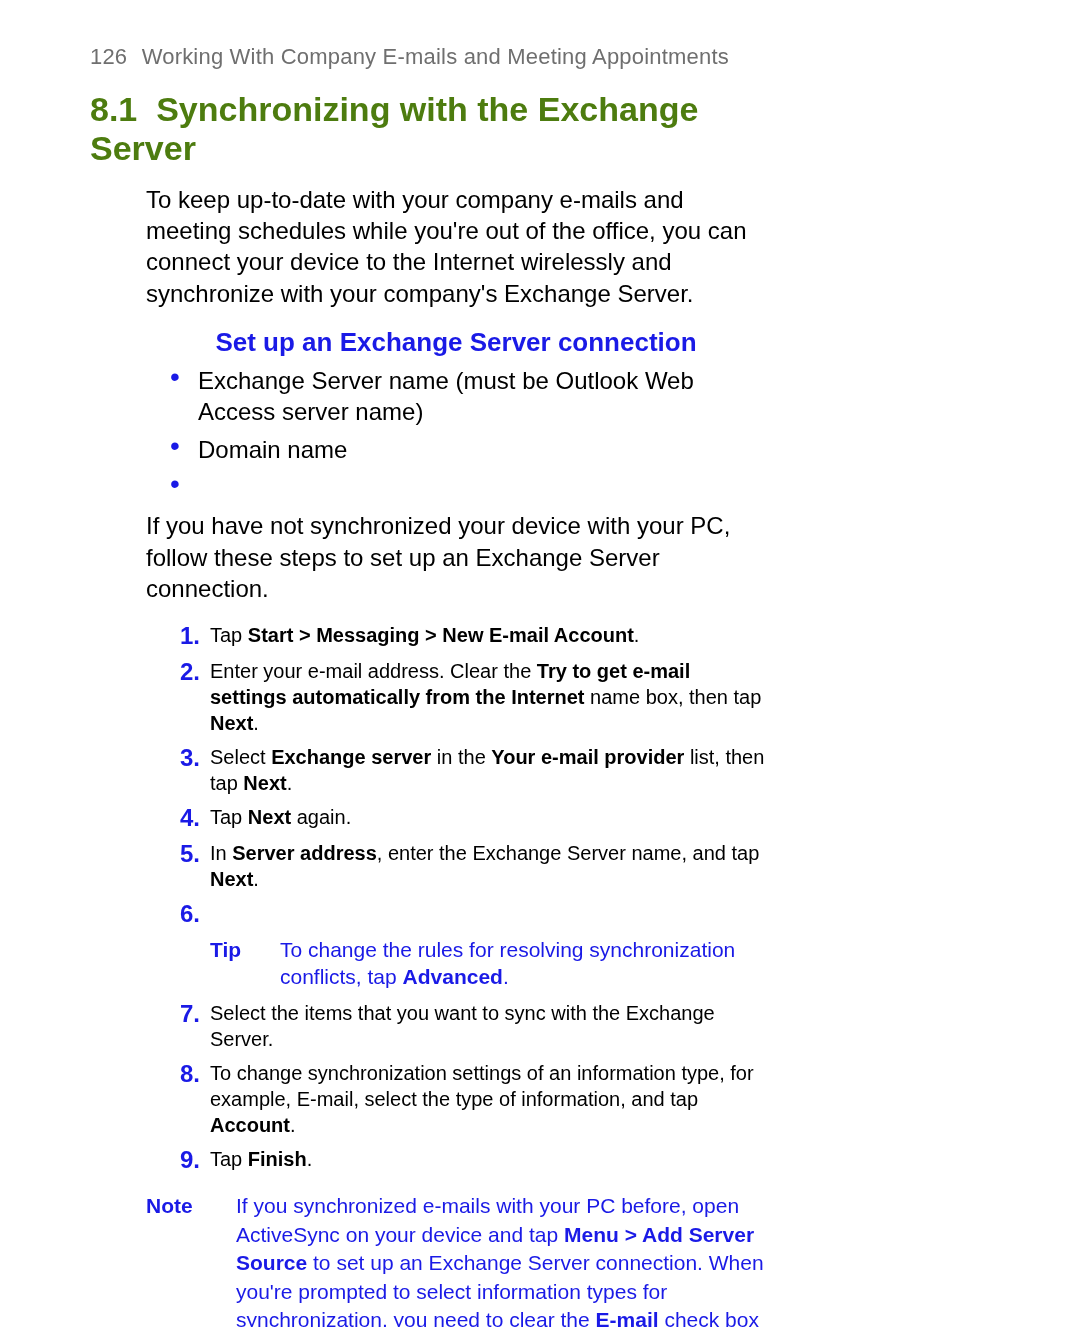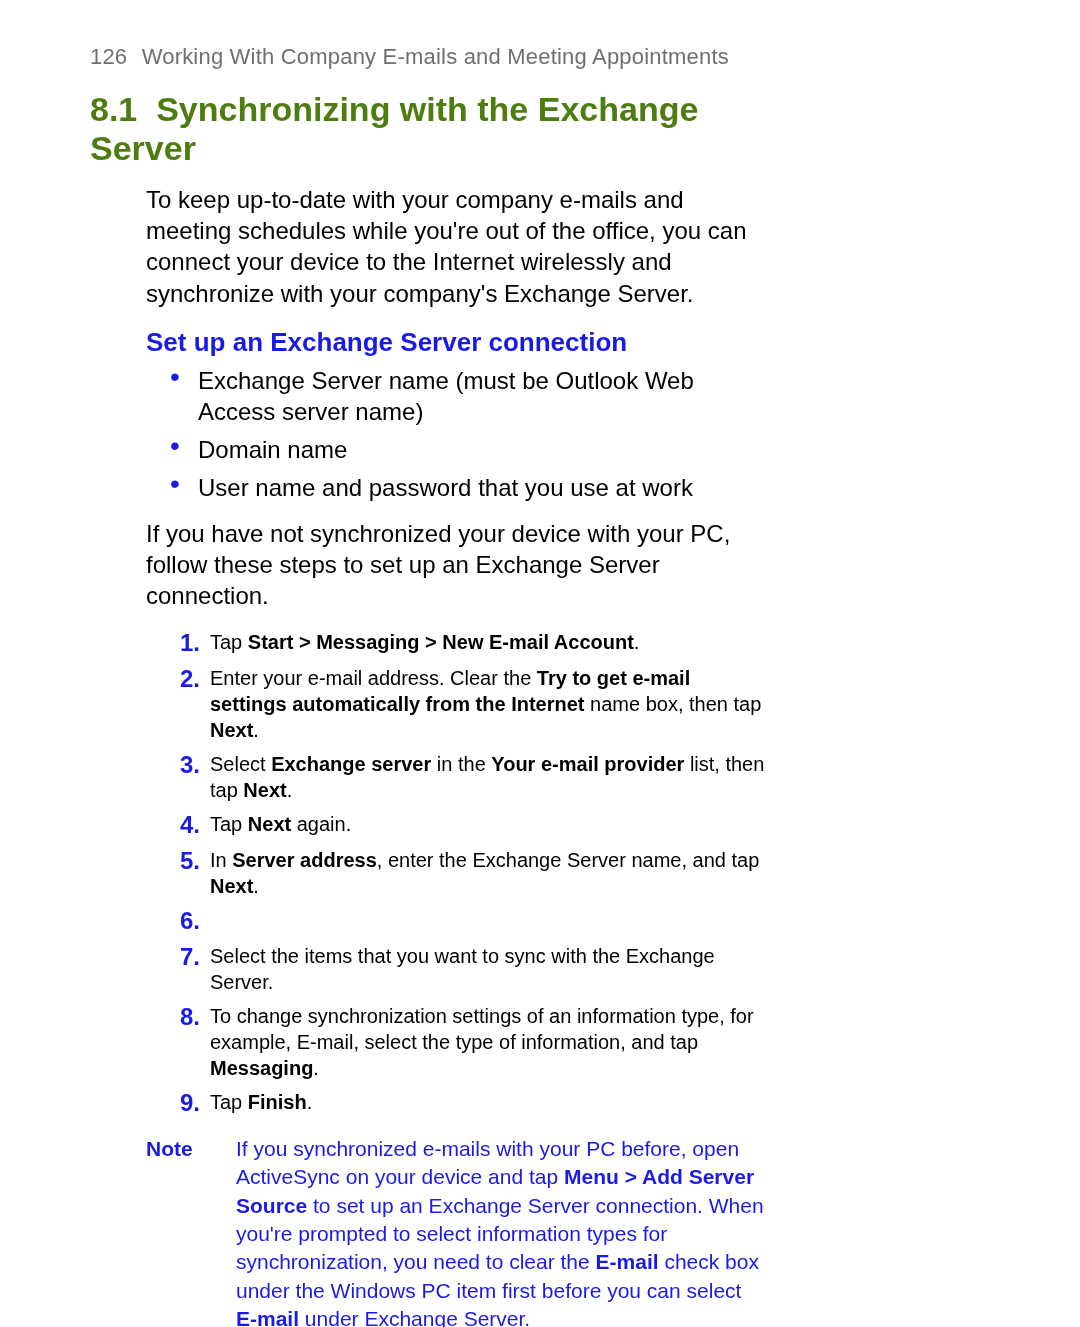--- a/index.html
+++ b/index.html
@@ -41,6 +41,7 @@
     font-weight: 700;
     color: #1a1ae6;
     margin: 12px 0 2px 0;
+    text-align: center;
   }
   .bullets { margin: 6px 0 14px 0; }
   .bullet {

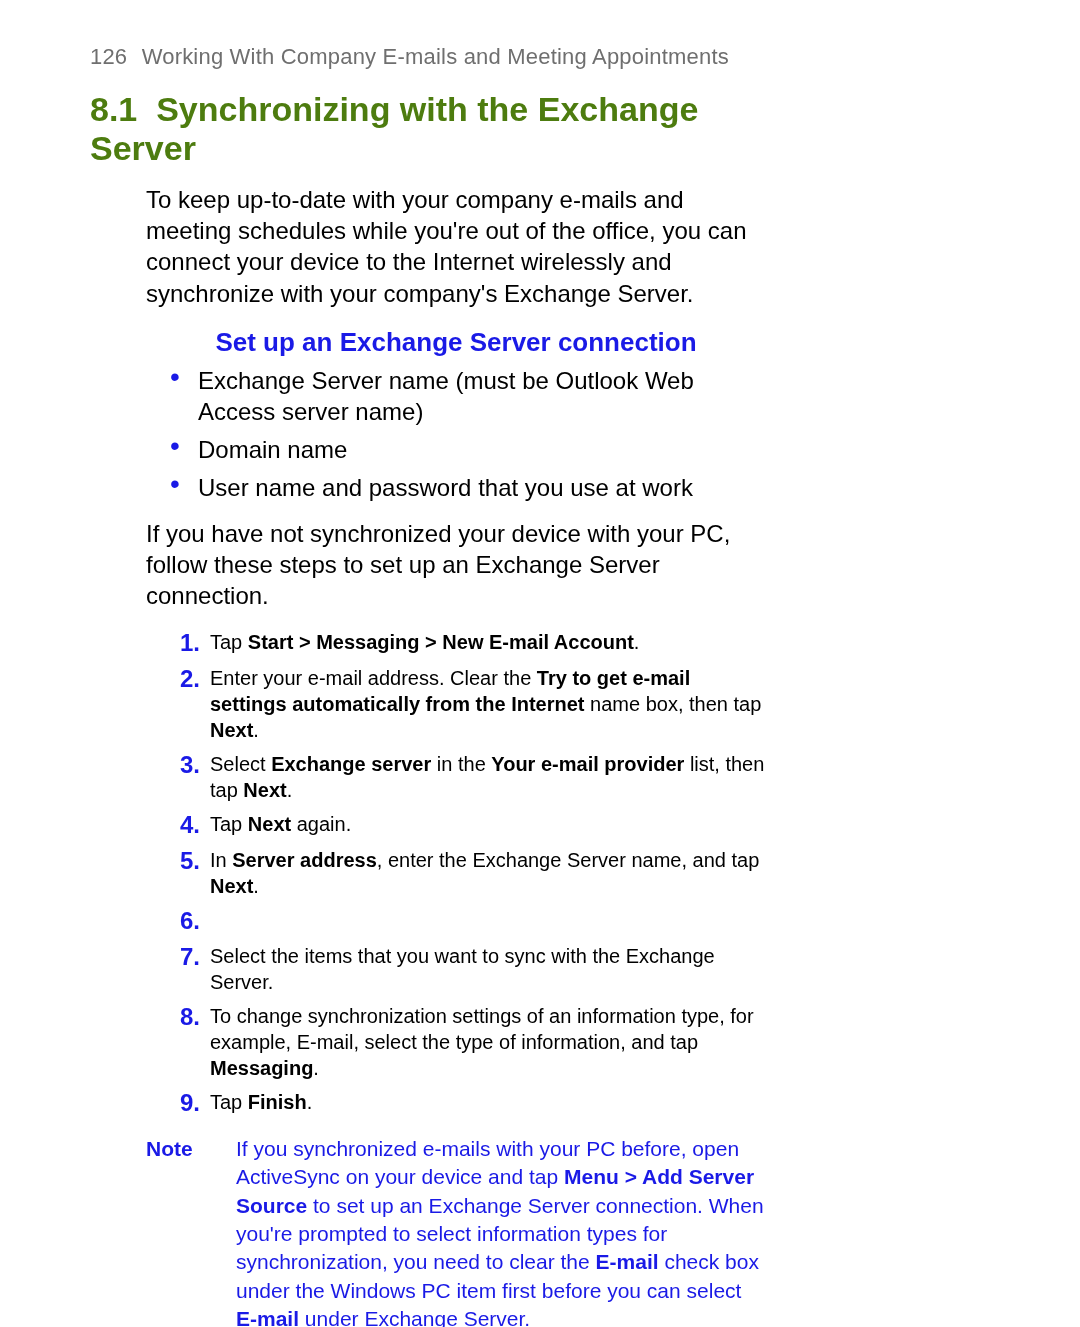--- a/index.html
+++ b/index.html
@@ -140,7 +140,6 @@
       </div>
       <div class="bullet">
         <span class="dot">•</span>
-        <span class="btext">User name and password that you use at work</span>
       </div>
     </div>
 

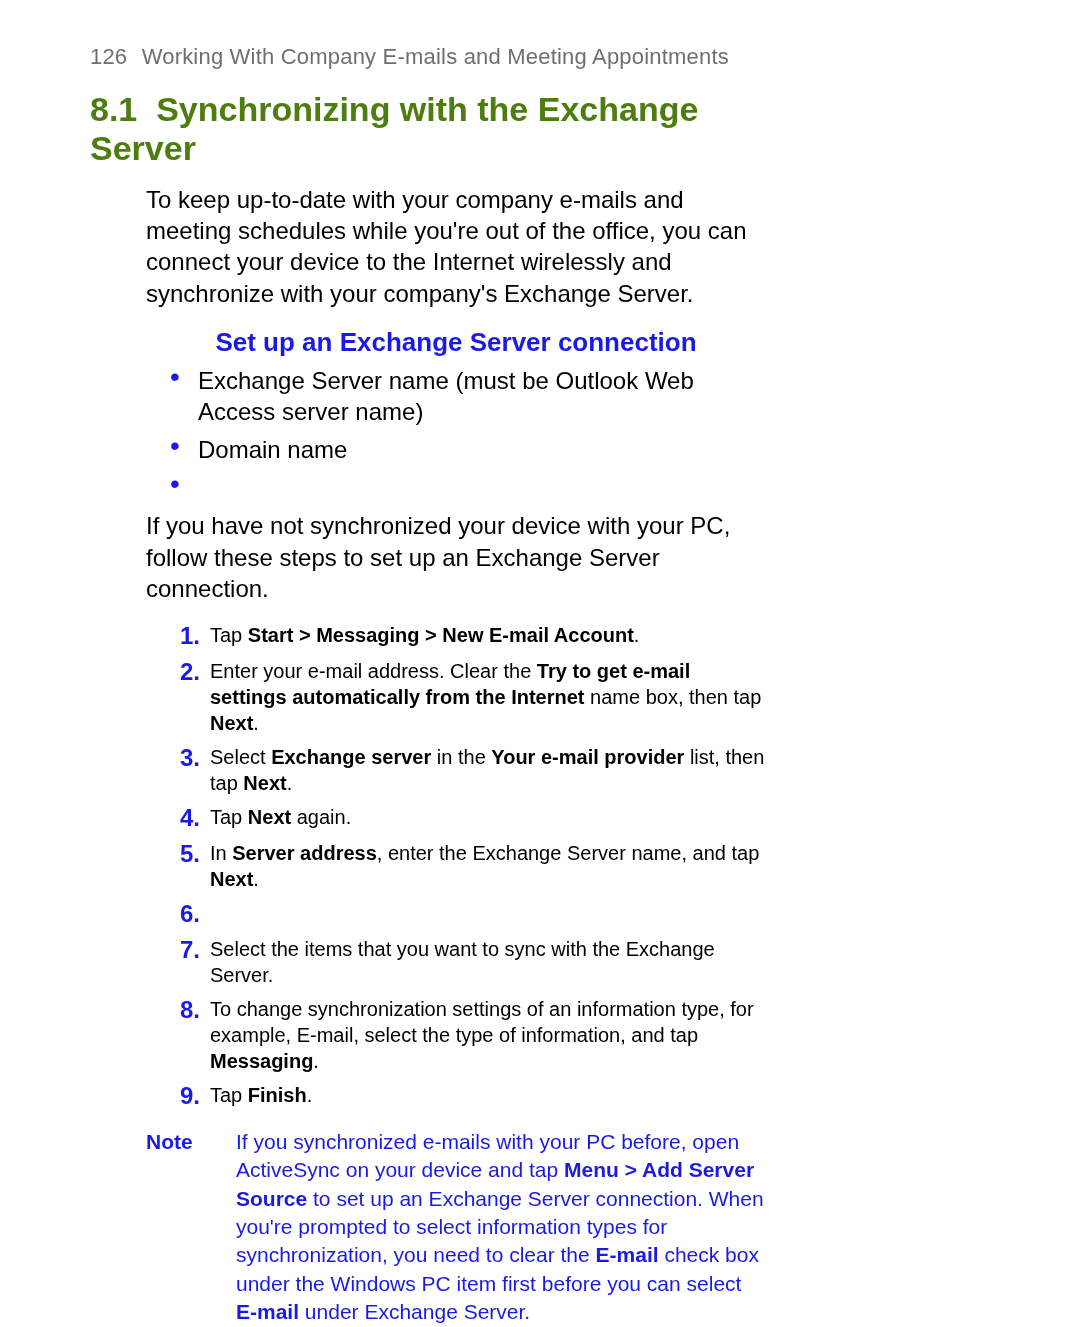--- a/index.html
+++ b/index.html
@@ -186,6 +186,12 @@
         <span class="num">6.</span>
       </div>
 
+      <div class="tiprow">
+        <span class="lbl">Tip</span>
+        <span>
+          <span>To change the rules for resolving synchronization conflicts, tap </span><b>Advanced</b><span>.</span>
+        </span>
+      </div>
 
       <div class="li">
         <span class="num">7.</span>

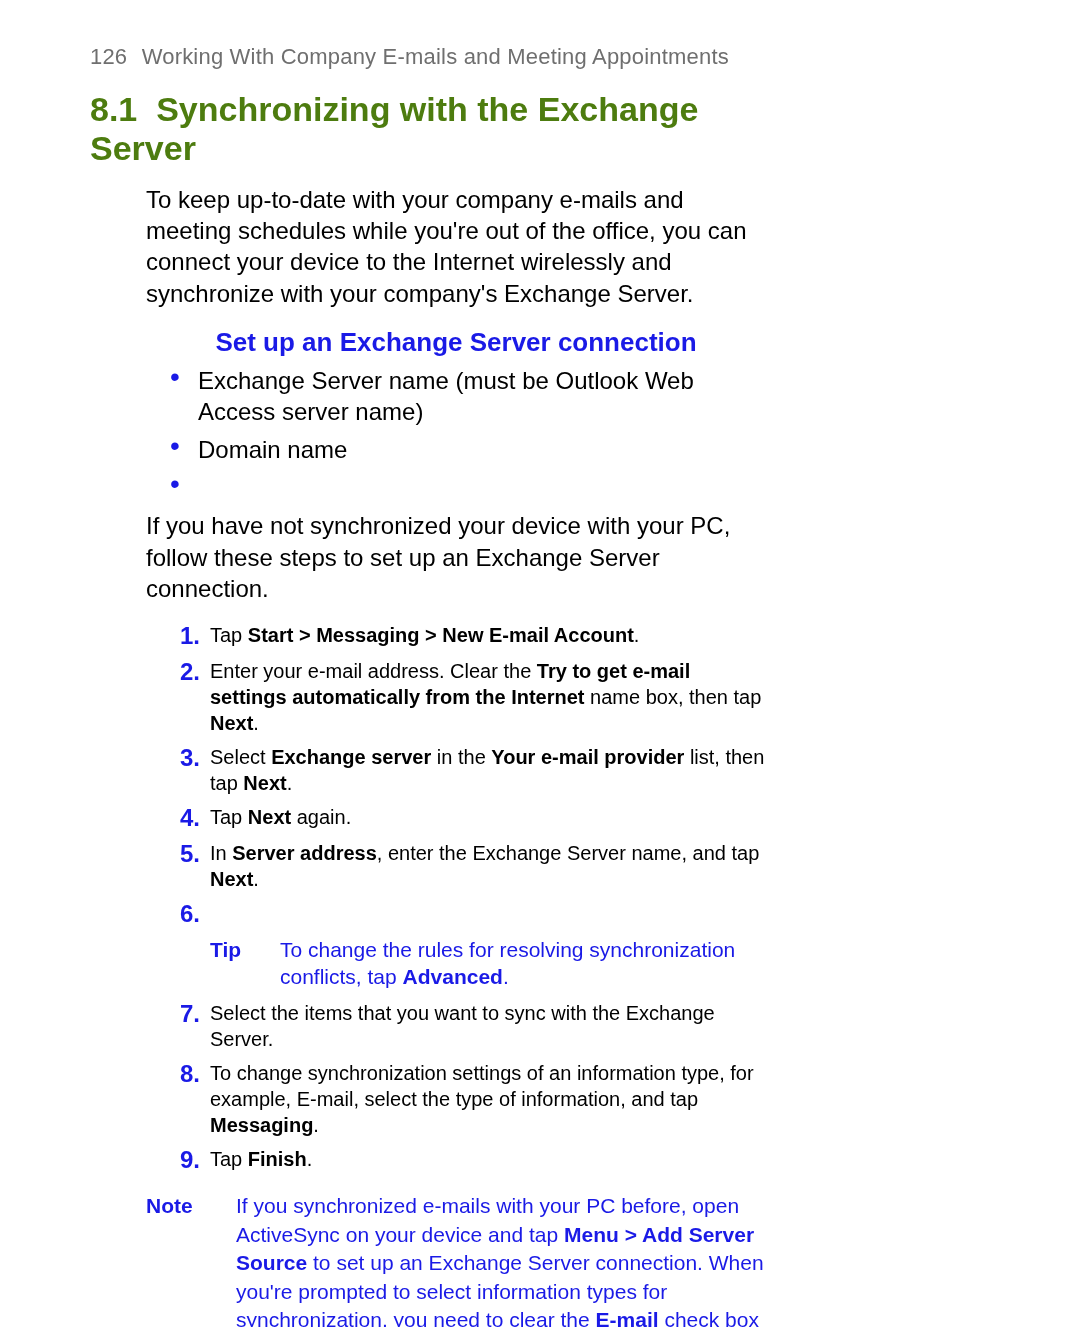--- a/index.html
+++ b/index.html
@@ -201,7 +201,7 @@
       <div class="li">
         <span class="num">8.</span>
         <span class="litext">
-          <span>To change synchronization settings of an information type, for example, E-mail, select the type of information, and tap </span><b>Messaging</b><span>.</span>
+          <span>To change synchronization settings of an information type, for example, E-mail, select the type of information, and tap </span><b>Account</b><span>.</span>
         </span>
       </div>
 

